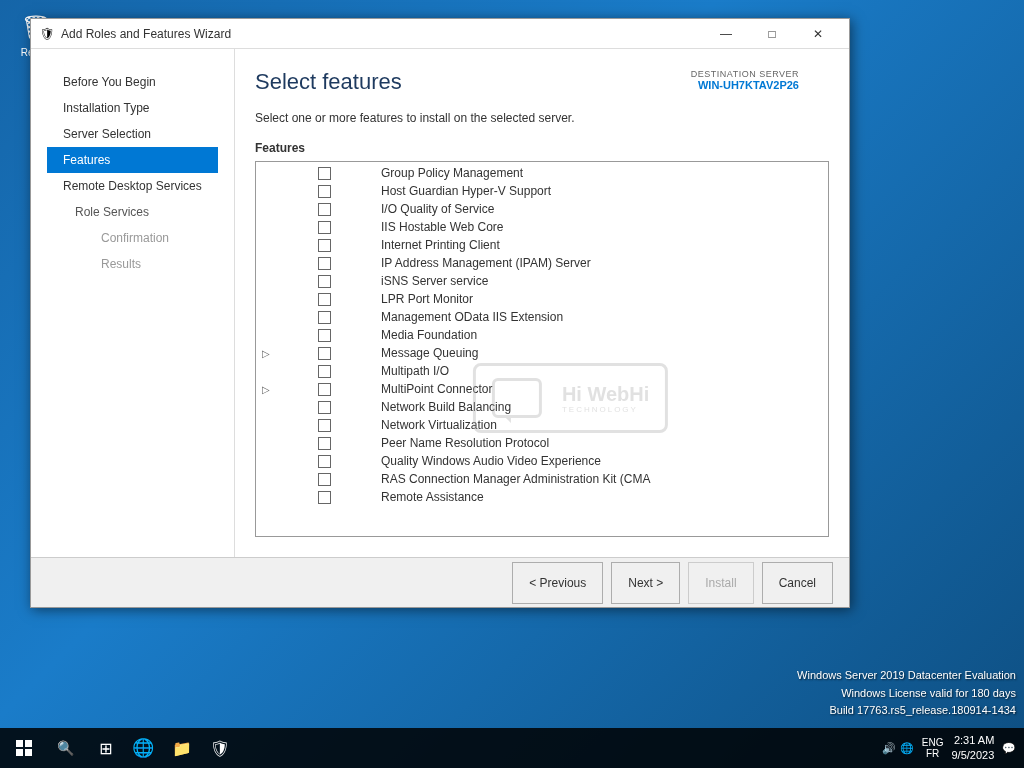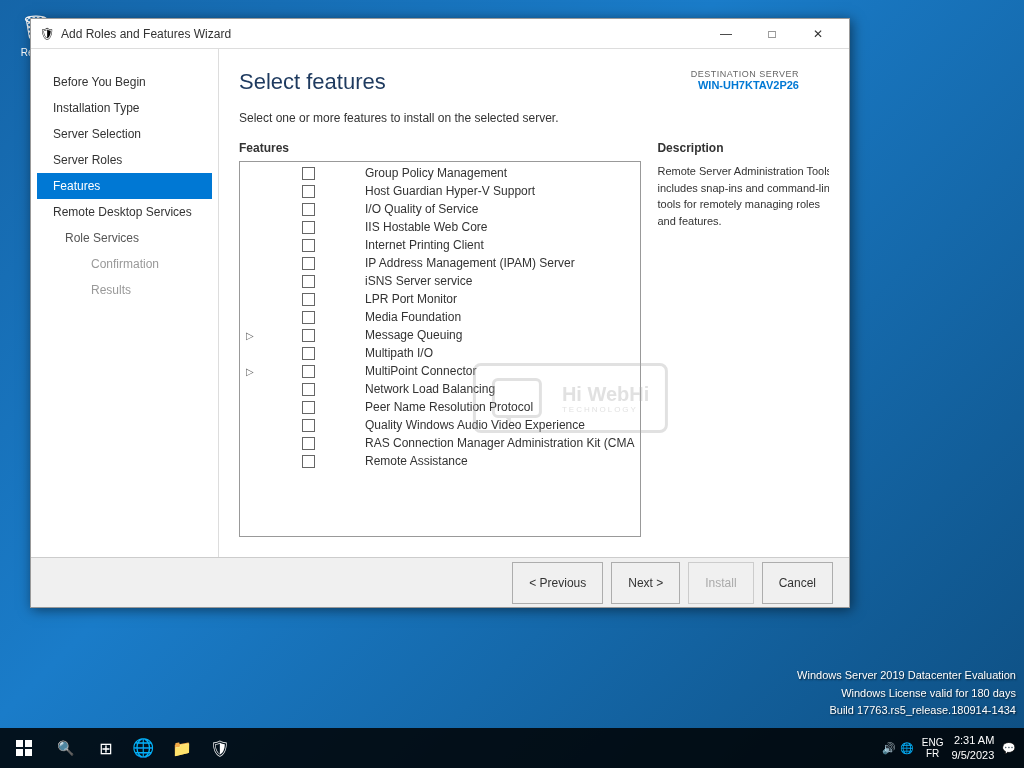--- a/index.html
+++ b/index.html
@@ -146,10 +146,10 @@
 
     
     .sidebar {
-      width: 188px;
+      width: 204px;
       background: white;
       border-right: 1px solid #ddd;
-      padding: 20px 6px;
+      padding: 20px 16px;
       flex-shrink: 0;
     }
     .sidebar-item {

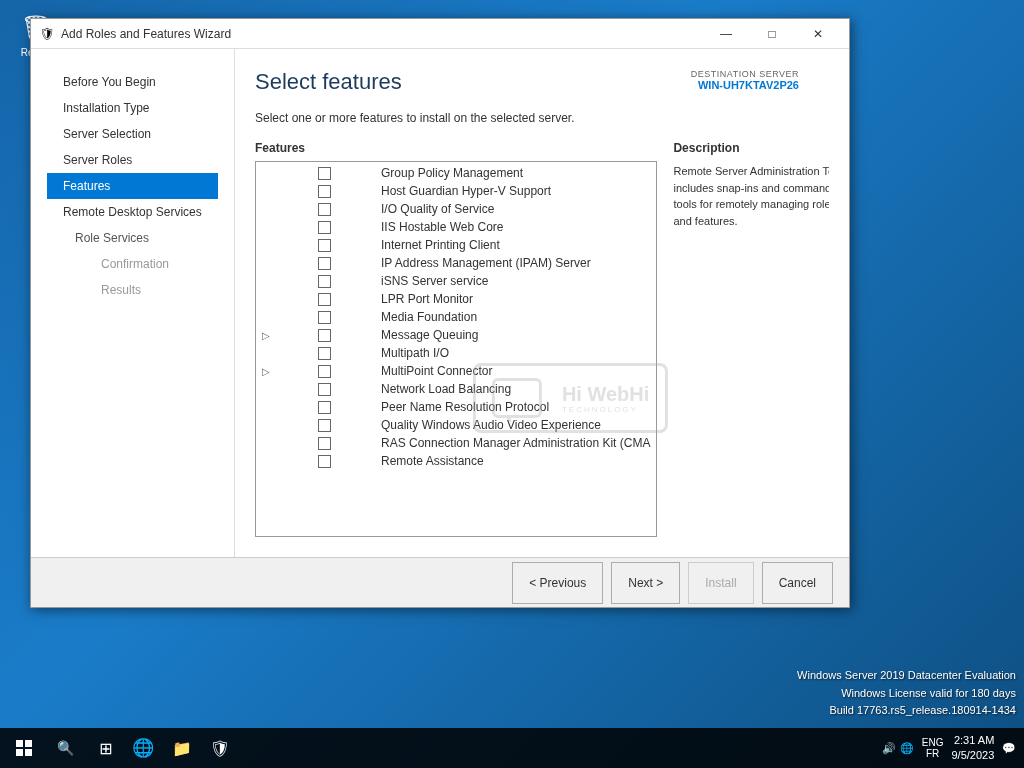--- a/index.html
+++ b/index.html
@@ -589,10 +589,6 @@
           </div>
         </div>
 
-        <div class="description-panel">
-          <div class="description-title">Description</div>
-          <div class="description-text">Remote Server Administration Tools includes snap-ins and command-line tools for remotely managing roles and features.</div>
-        </div>
       </div>
     </div>
   </div>

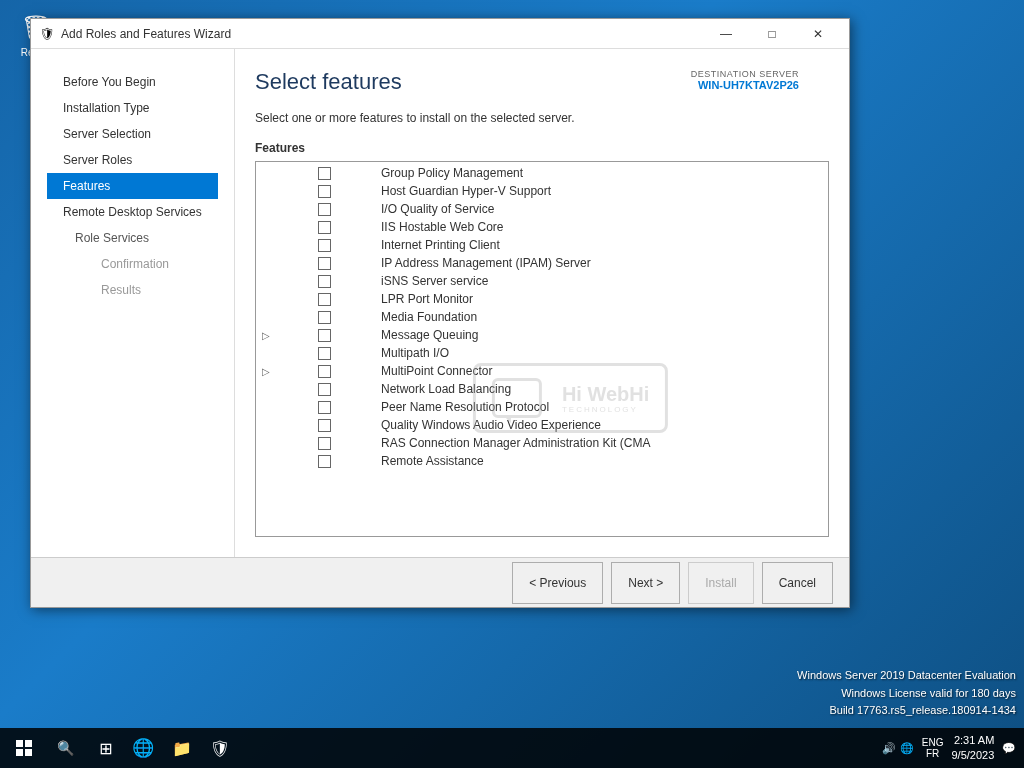--- a/index.html
+++ b/index.html
@@ -456,7 +456,6 @@
       <div class="sidebar-item">Before You Begin</div>
       <div class="sidebar-item">Installation Type</div>
       <div class="sidebar-item">Server Selection</div>
-      <div class="sidebar-item">Server Roles</div>
       <div class="sidebar-item active">Features</div>
       <div class="sidebar-item">Remote Desktop Services</div>
       <div class="sidebar-item sub">Role Services</div>

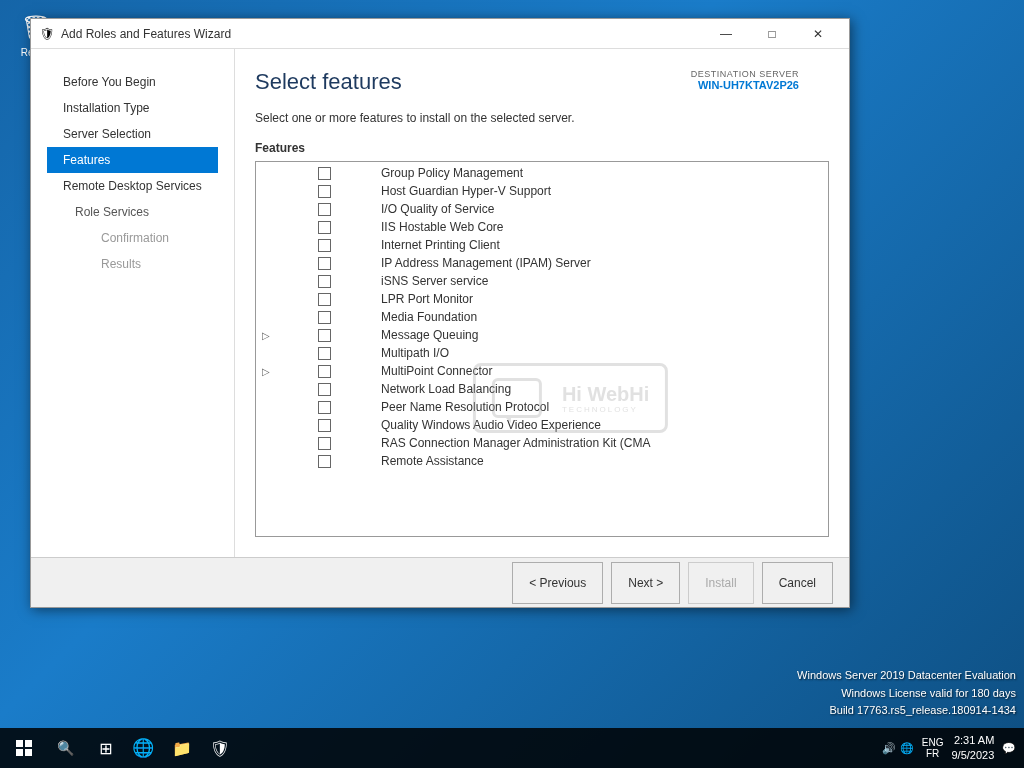--- a/index.html
+++ b/index.html
@@ -528,6 +528,11 @@
                 <span class="feature-name">LPR Port Monitor</span>
               </div>
 
+              <div class="feature-item">
+                <span class="feature-expander">&nbsp;</span>
+                <div class="feature-checkbox"></div>
+                <span class="feature-name">Management OData IIS Extension</span>
+              </div>
 
               <div class="feature-item">
                 <span class="feature-expander">&nbsp;</span>

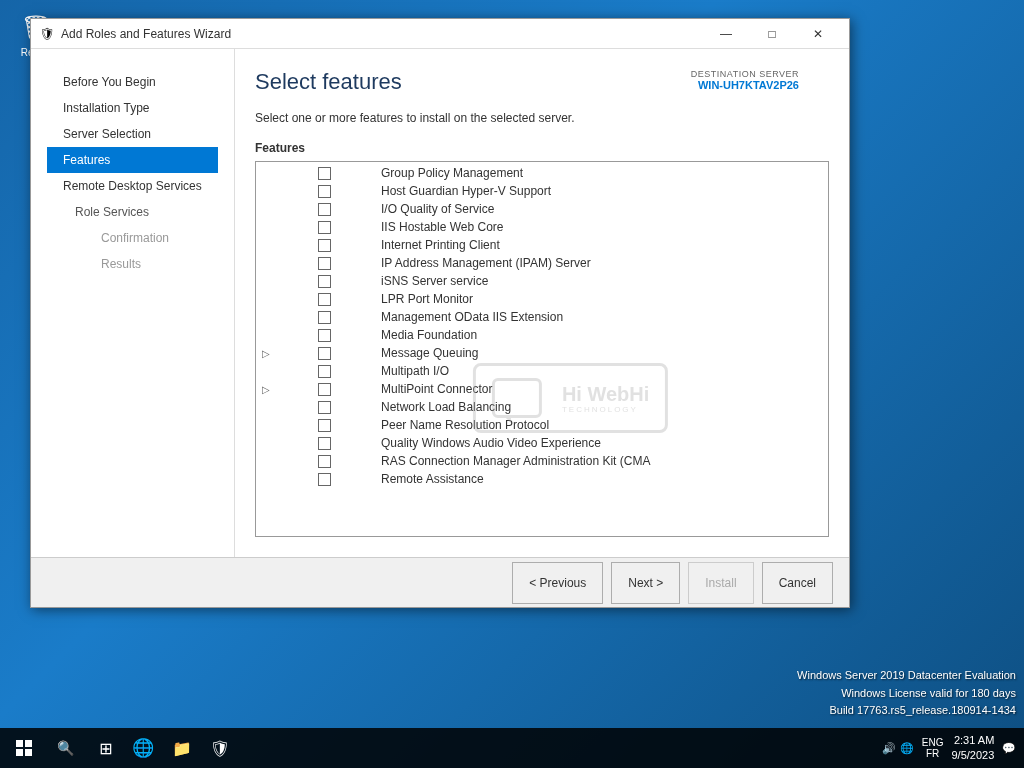--- a/index.html
+++ b/index.html
@@ -561,7 +561,7 @@
               <div class="feature-item">
                 <span class="feature-expander">&nbsp;</span>
                 <div class="feature-checkbox"></div>
-                <span class="feature-name">Network Load Balancing</span>
+                <span class="feature-name">Network Build Balancing</span>
               </div>
 
 

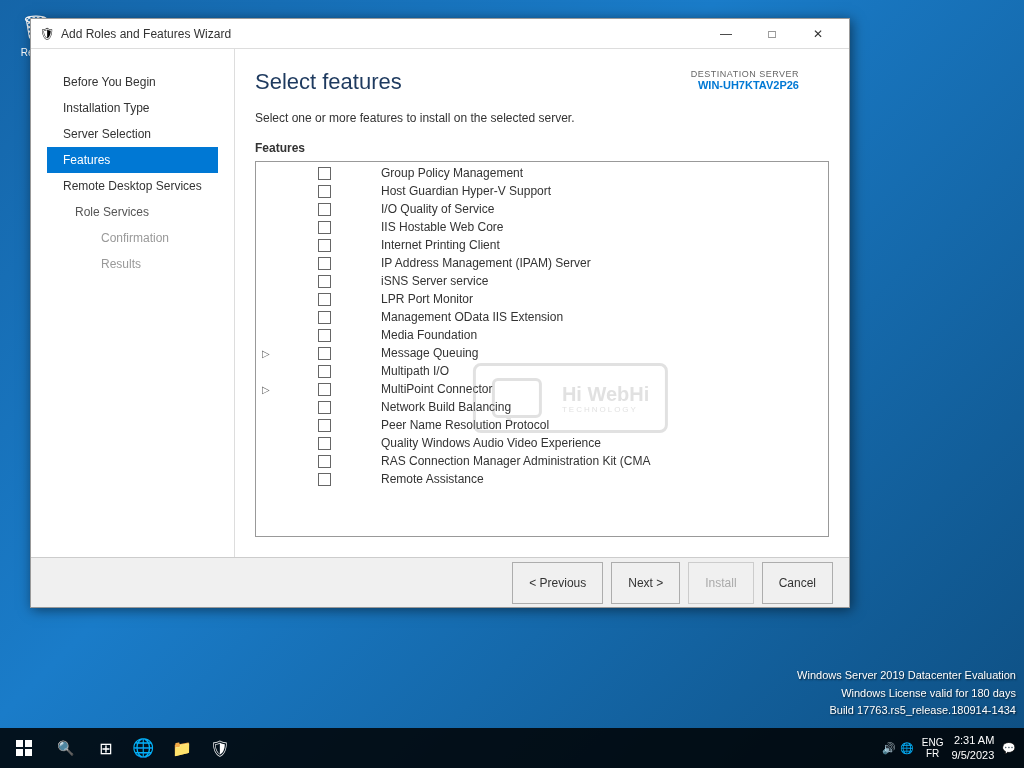--- a/index.html
+++ b/index.html
@@ -564,6 +564,11 @@
                 <span class="feature-name">Network Build Balancing</span>
               </div>
 
+              <div class="feature-item">
+                <span class="feature-expander">&nbsp;</span>
+                <div class="feature-checkbox"></div>
+                <span class="feature-name">Network Virtualization</span>
+              </div>
 
               <div class="feature-item">
                 <span class="feature-expander">&nbsp;</span>

